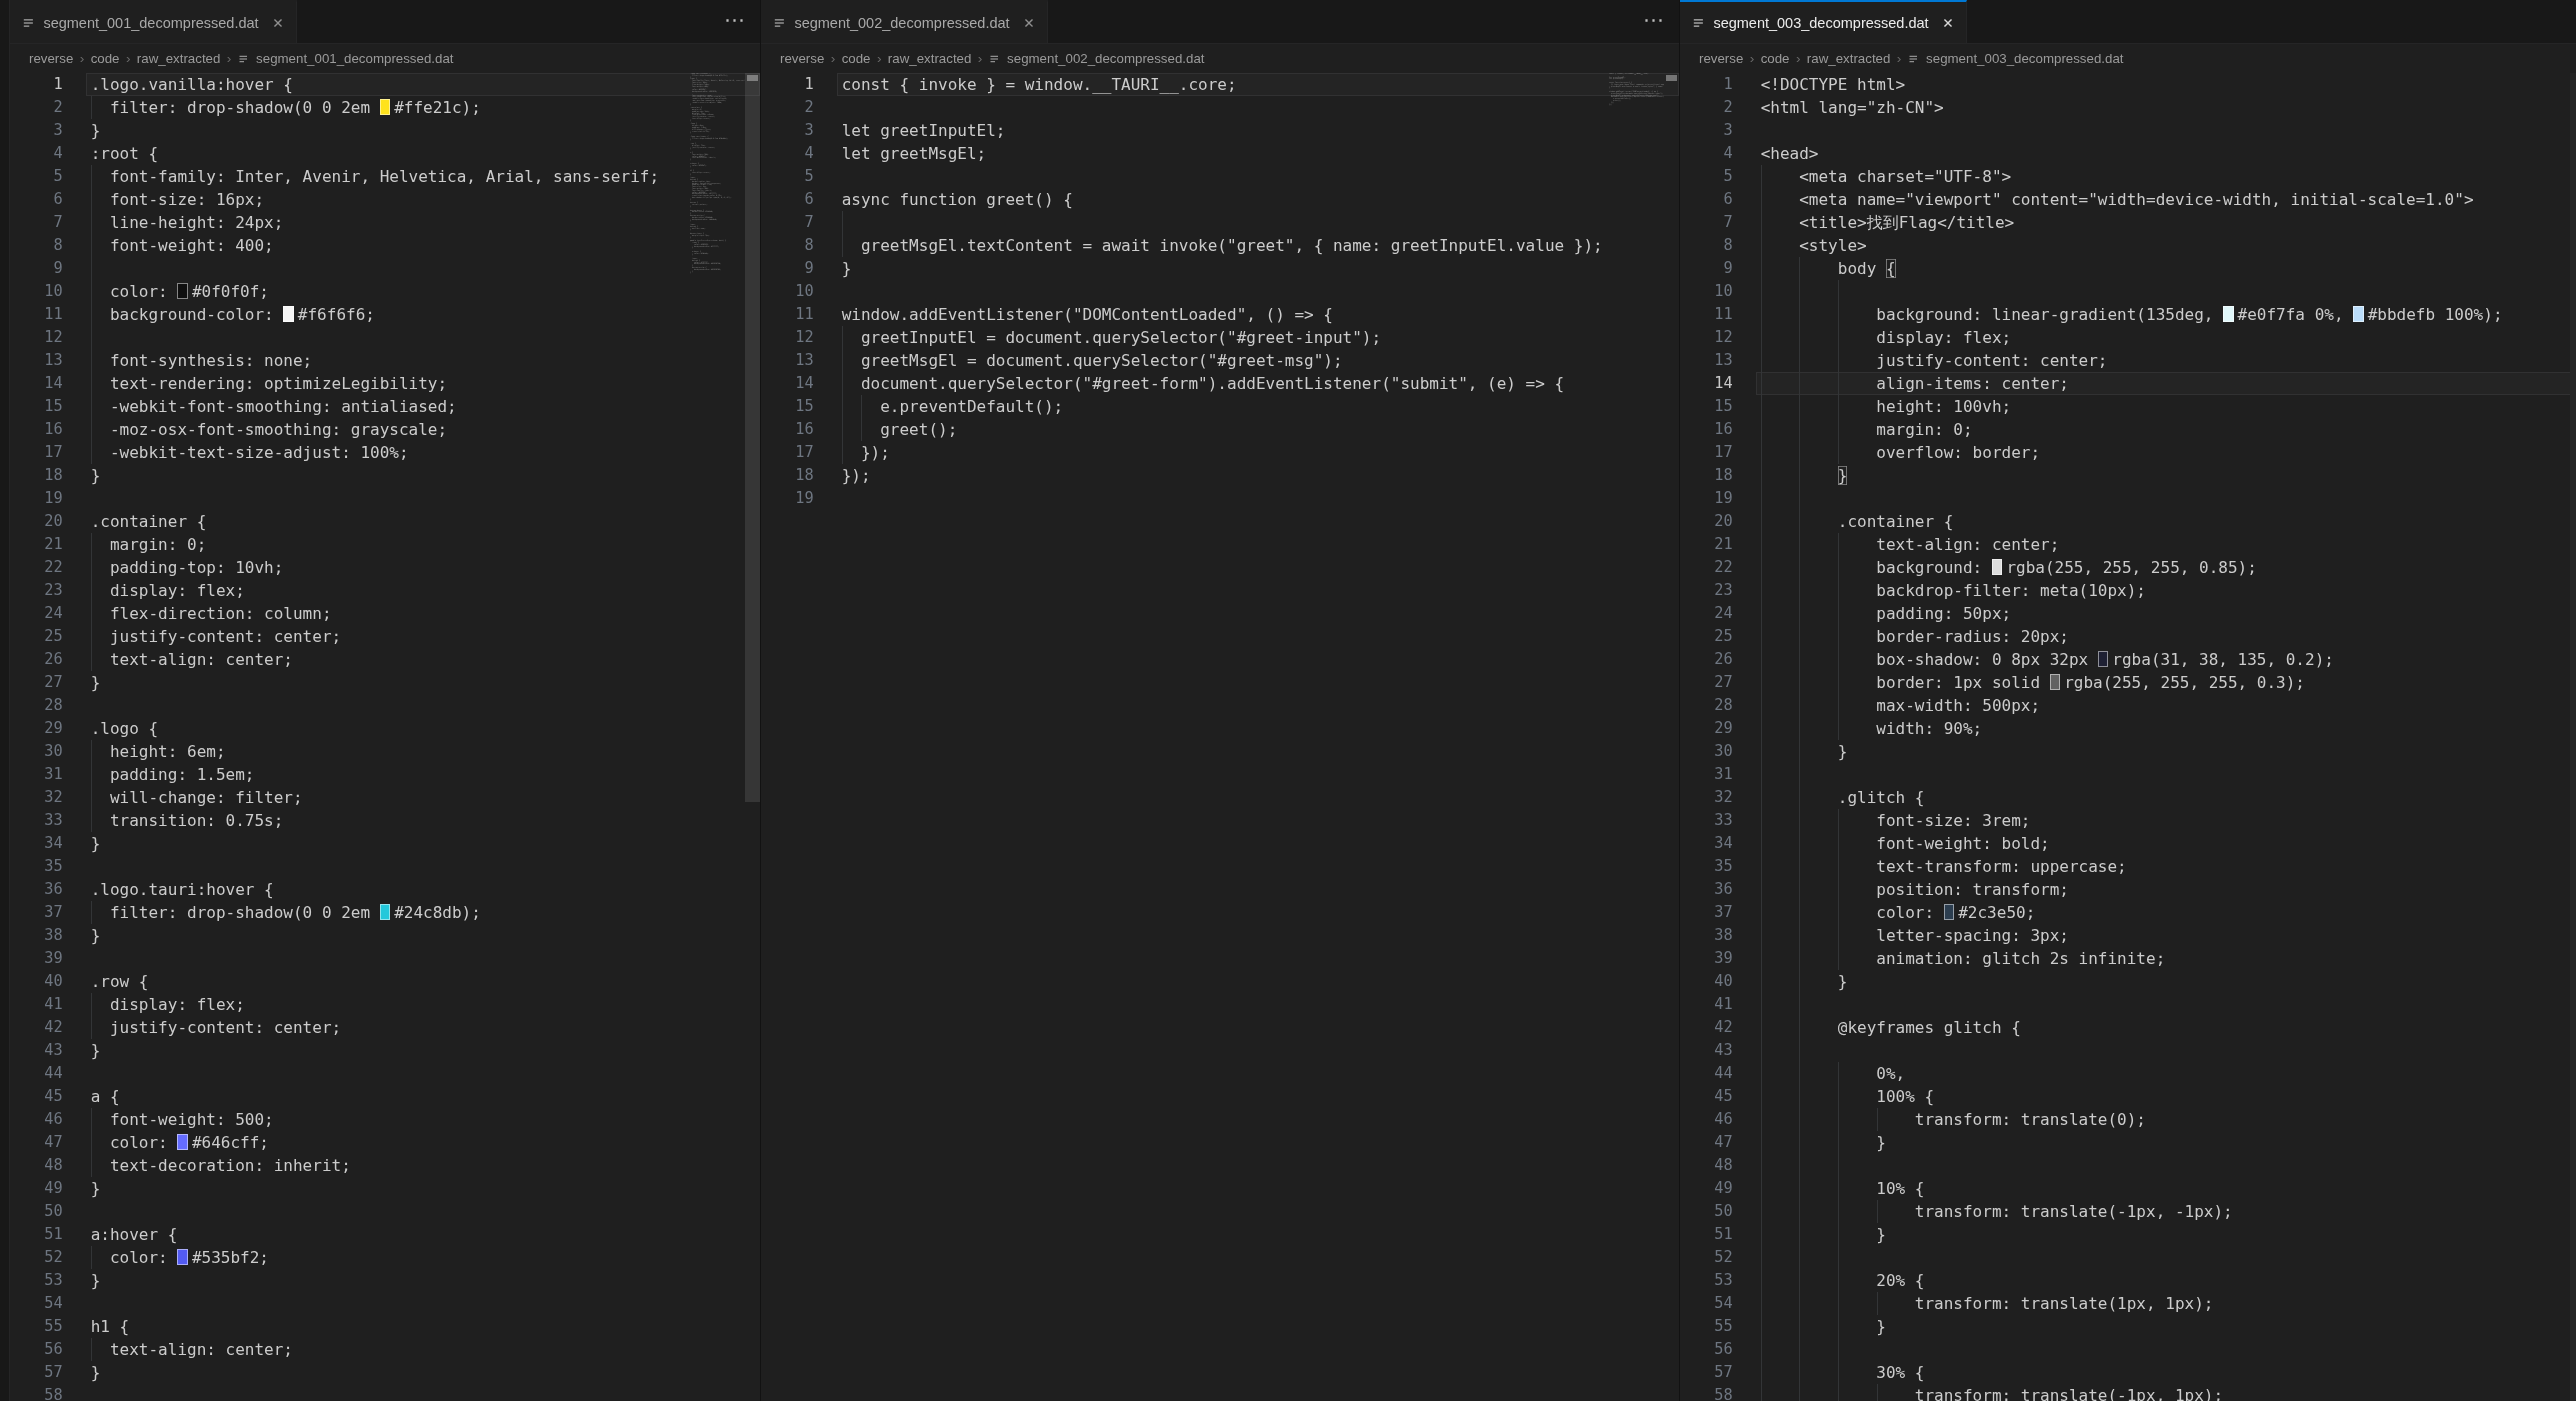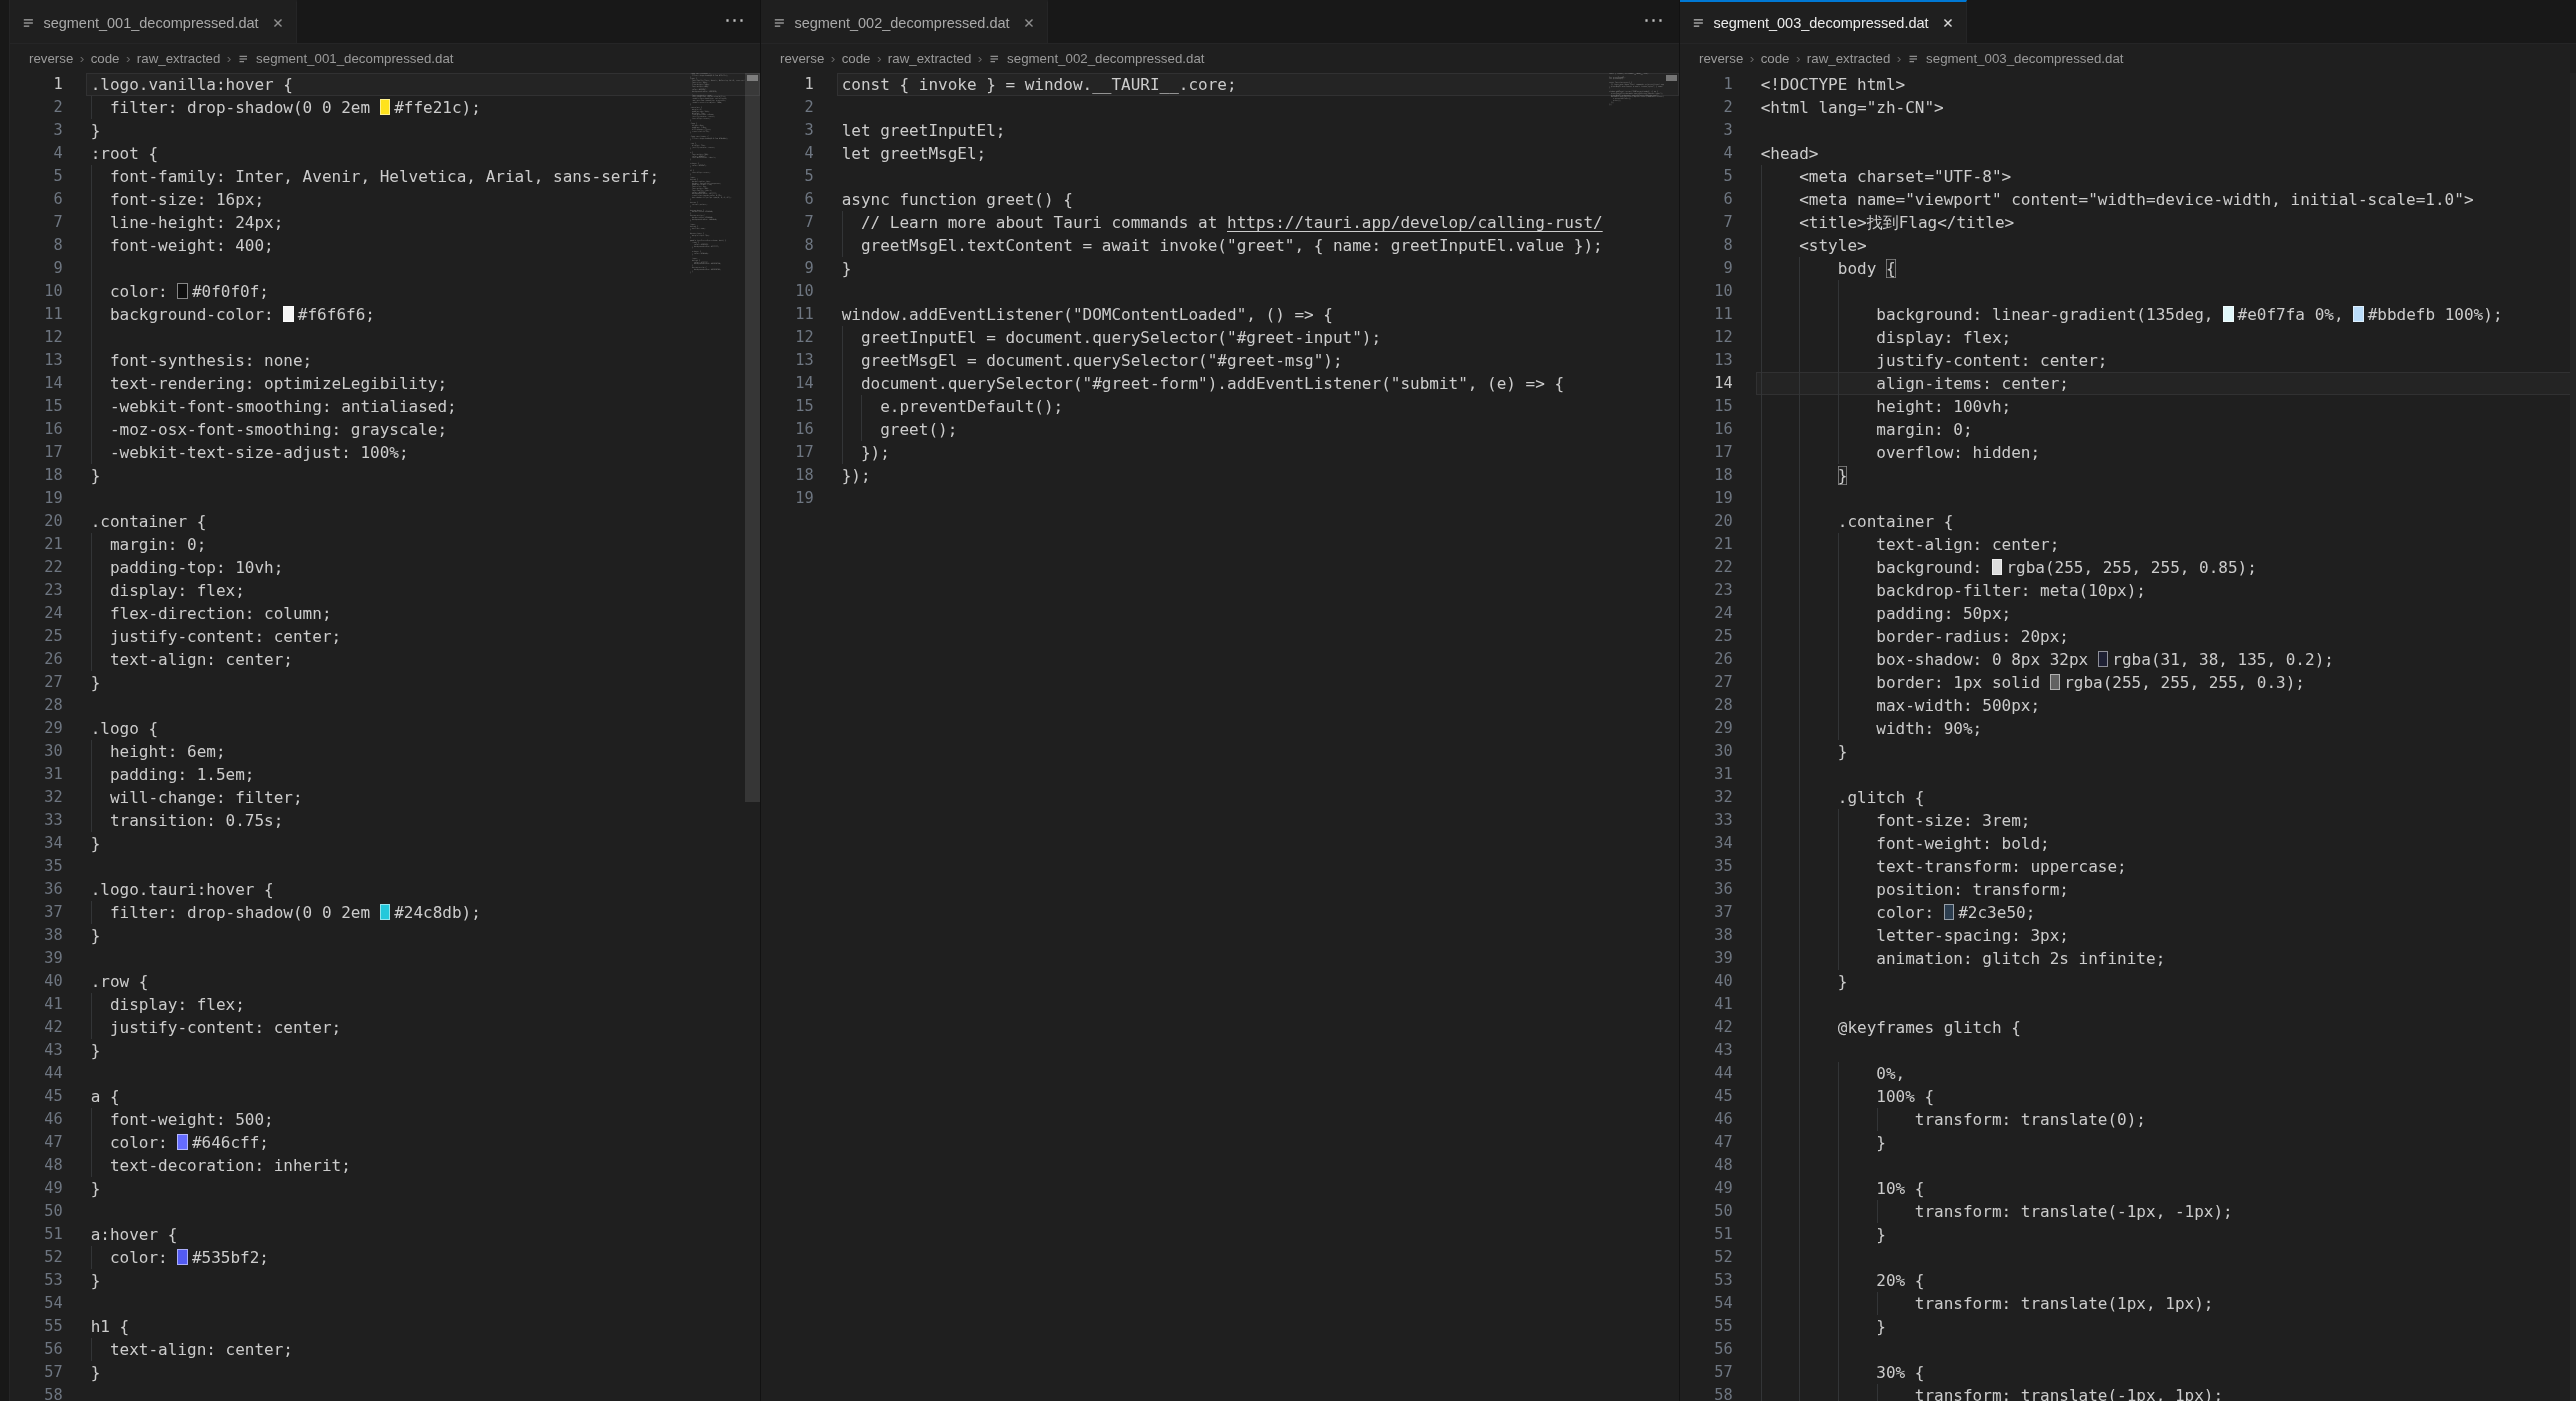--- a/index.html
+++ b/index.html
@@ -297,7 +297,7 @@
           <div class="line"><span class="num">4</span><span class="txt">let greetMsgEl;</span></div>
           <div class="line"><span class="num">5</span><span class="txt"></span></div>
           <div class="line"><span class="num">6</span><span class="txt">async function greet() {</span></div>
-          <div class="line"><span class="num">7</span><span class="guide" style="left: 81px;"></span><span class="txt">  // Learn more about Tauri commands at <span class="ul">https://tauri.app/develop/calling-rust/</span></span></div>
+          <div class="line"><span class="num">7</span><span class="guide" style="left: 81px;"></span></div>
           <div class="line"><span class="num">8</span><span class="guide" style="left: 81px;"></span><span class="txt">  greetMsgEl.textContent = await invoke("greet", { name: greetInputEl.value });</span></div>
           <div class="line"><span class="num">9</span><span class="txt">}</span></div>
           <div class="line"><span class="num">10</span><span class="txt"></span></div>

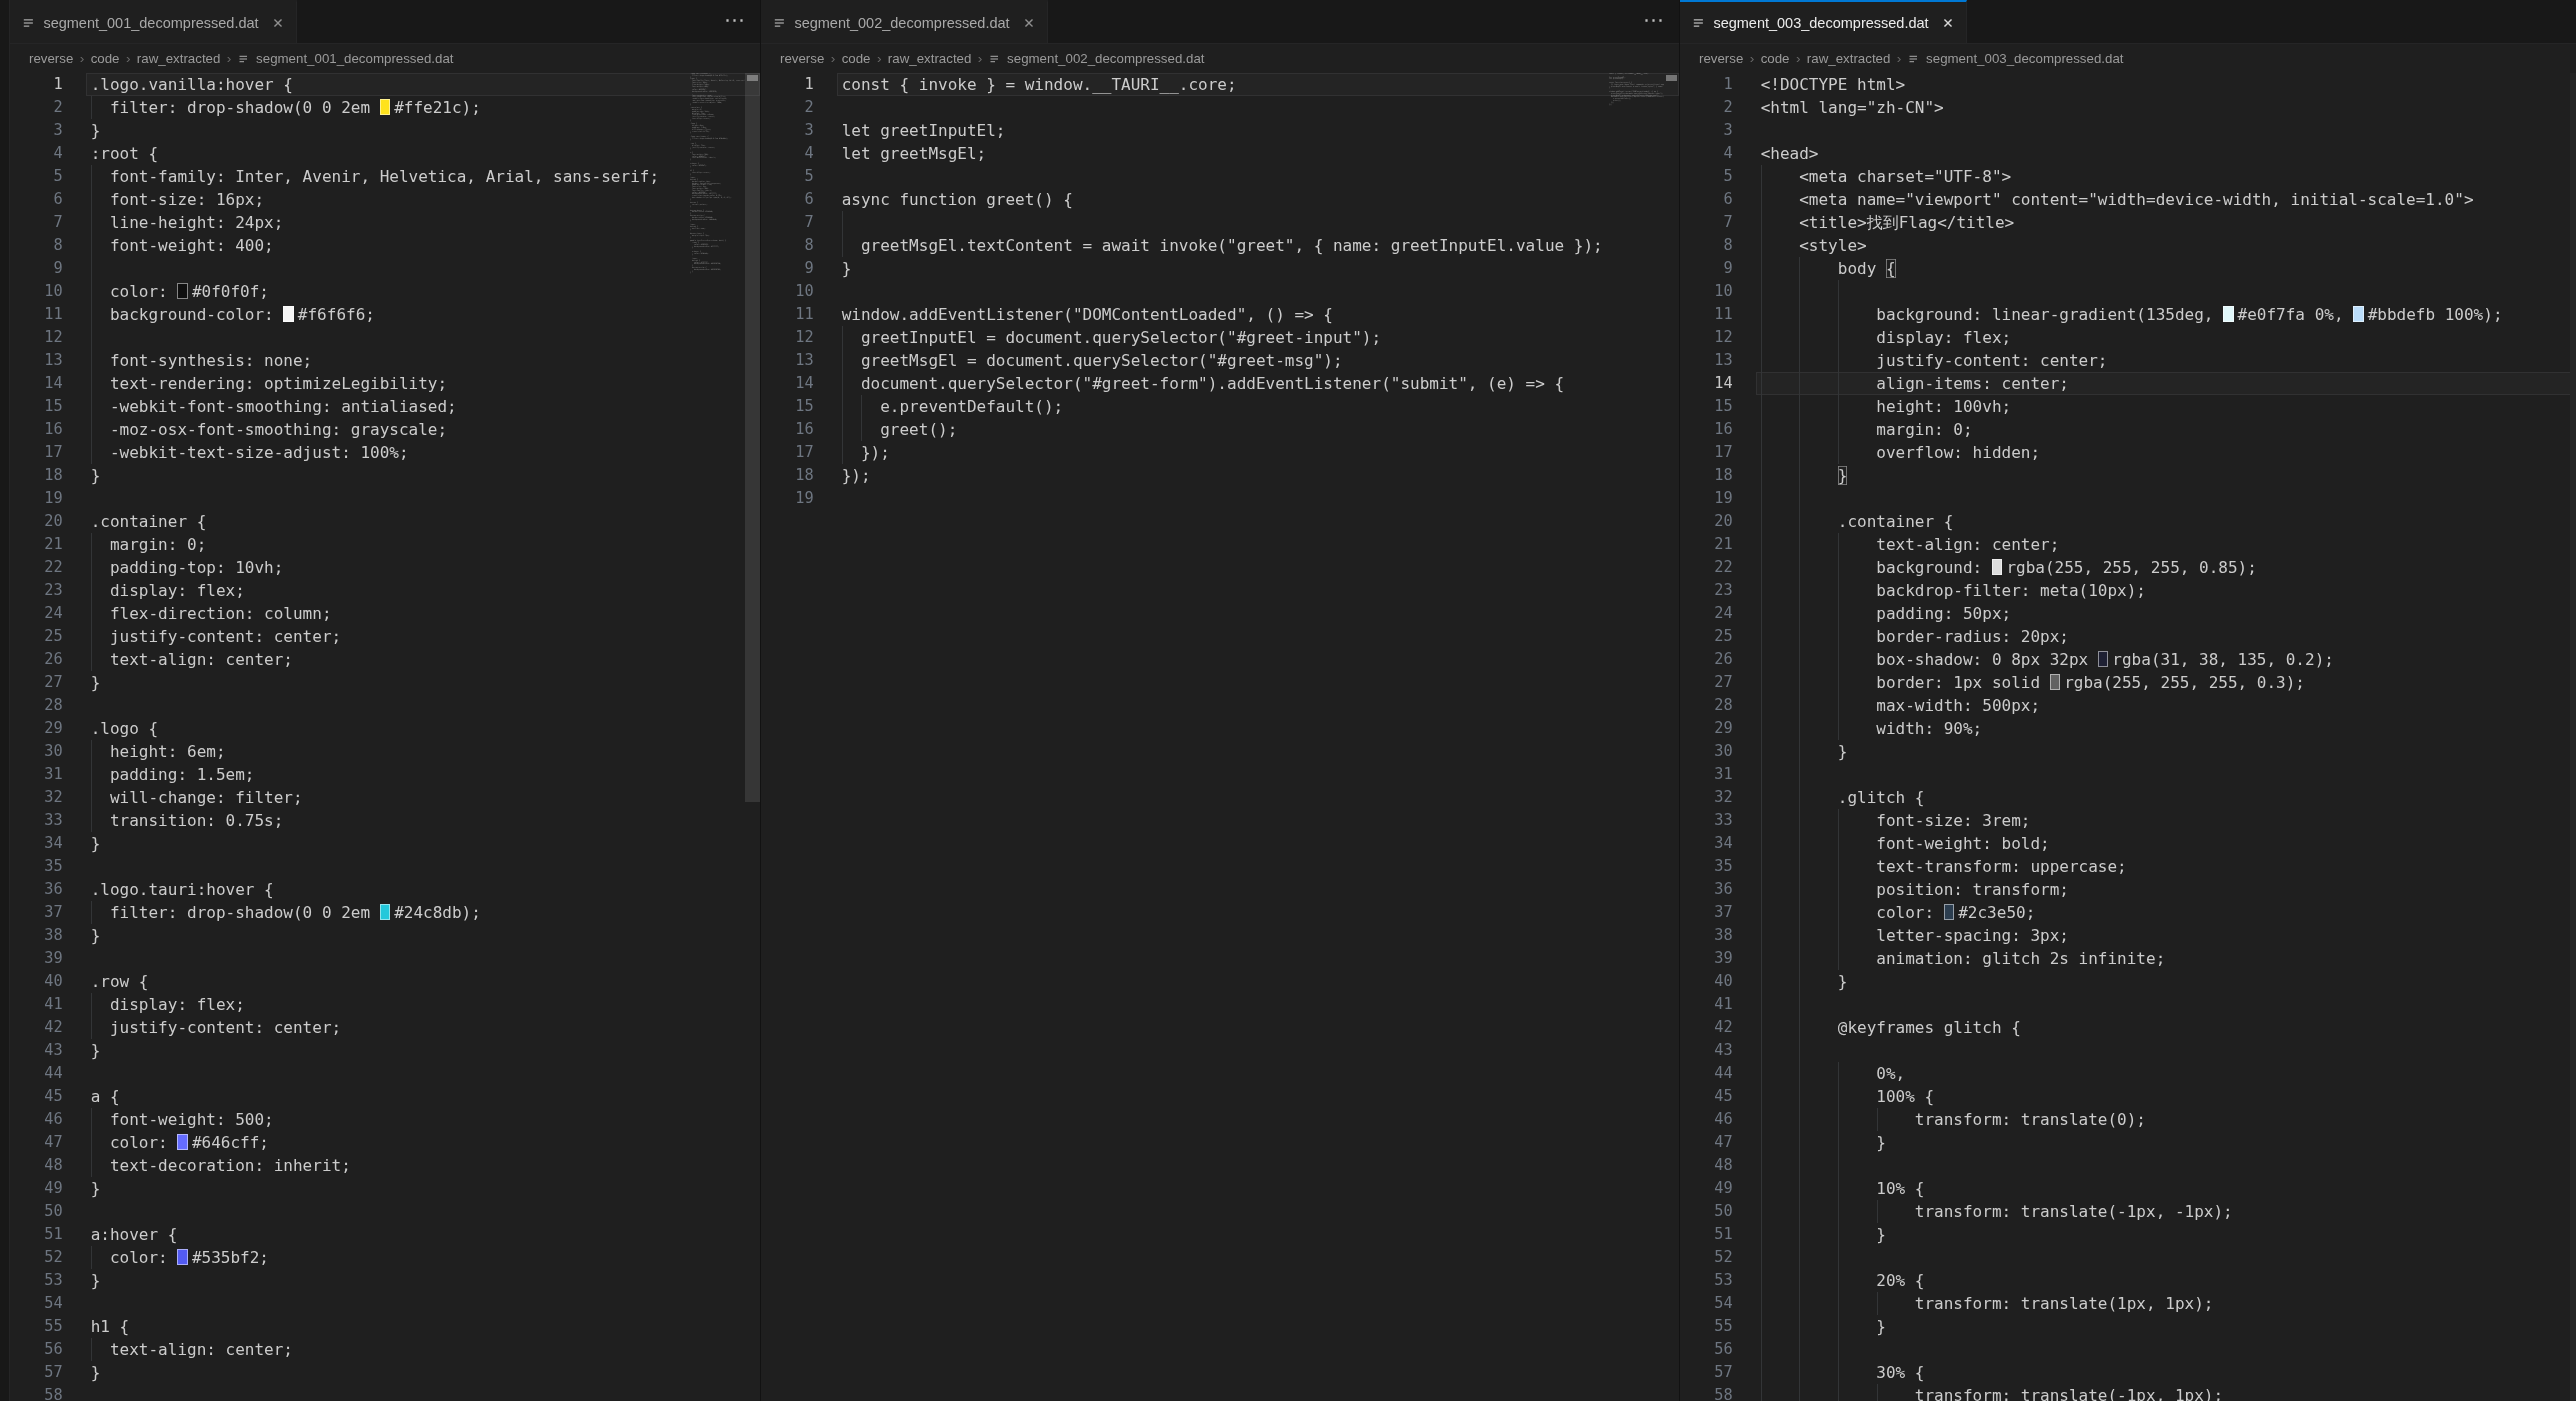--- a/index.html
+++ b/index.html
@@ -384,7 +384,7 @@
           <div class="line cur"><span class="num">14</span><span class="guide" style="left: 81px;"></span><span class="guide" style="left: 119px;"></span><span class="guide" style="left: 158px;"></span><span class="txt">            align-items: center;</span></div>
           <div class="line"><span class="num">15</span><span class="guide" style="left: 81px;"></span><span class="guide" style="left: 119px;"></span><span class="guide" style="left: 158px;"></span><span class="txt">            height: 100vh;</span></div>
           <div class="line"><span class="num">16</span><span class="guide" style="left: 81px;"></span><span class="guide" style="left: 119px;"></span><span class="guide" style="left: 158px;"></span><span class="txt">            margin: 0;</span></div>
-          <div class="line"><span class="num">17</span><span class="guide" style="left: 81px;"></span><span class="guide" style="left: 119px;"></span><span class="guide" style="left: 158px;"></span><span class="txt">            overflow: hidden;</span></div>
+          <div class="line"><span class="num">17</span><span class="guide" style="left: 81px;"></span><span class="guide" style="left: 119px;"></span><span class="guide" style="left: 158px;"></span><span class="txt">            overflow: border;</span></div>
           <div class="line"><span class="num">18</span><span class="guide" style="left: 81px;"></span><span class="guide" style="left: 119px;"></span><span class="txt">        <span class="brk">}</span></span></div>
           <div class="line"><span class="num">19</span><span class="guide" style="left: 81px;"></span><span class="guide" style="left: 119px;"></span><span class="txt"></span></div>
           <div class="line"><span class="num">20</span><span class="guide" style="left: 81px;"></span><span class="guide" style="left: 119px;"></span><span class="txt">        .container {</span></div>

